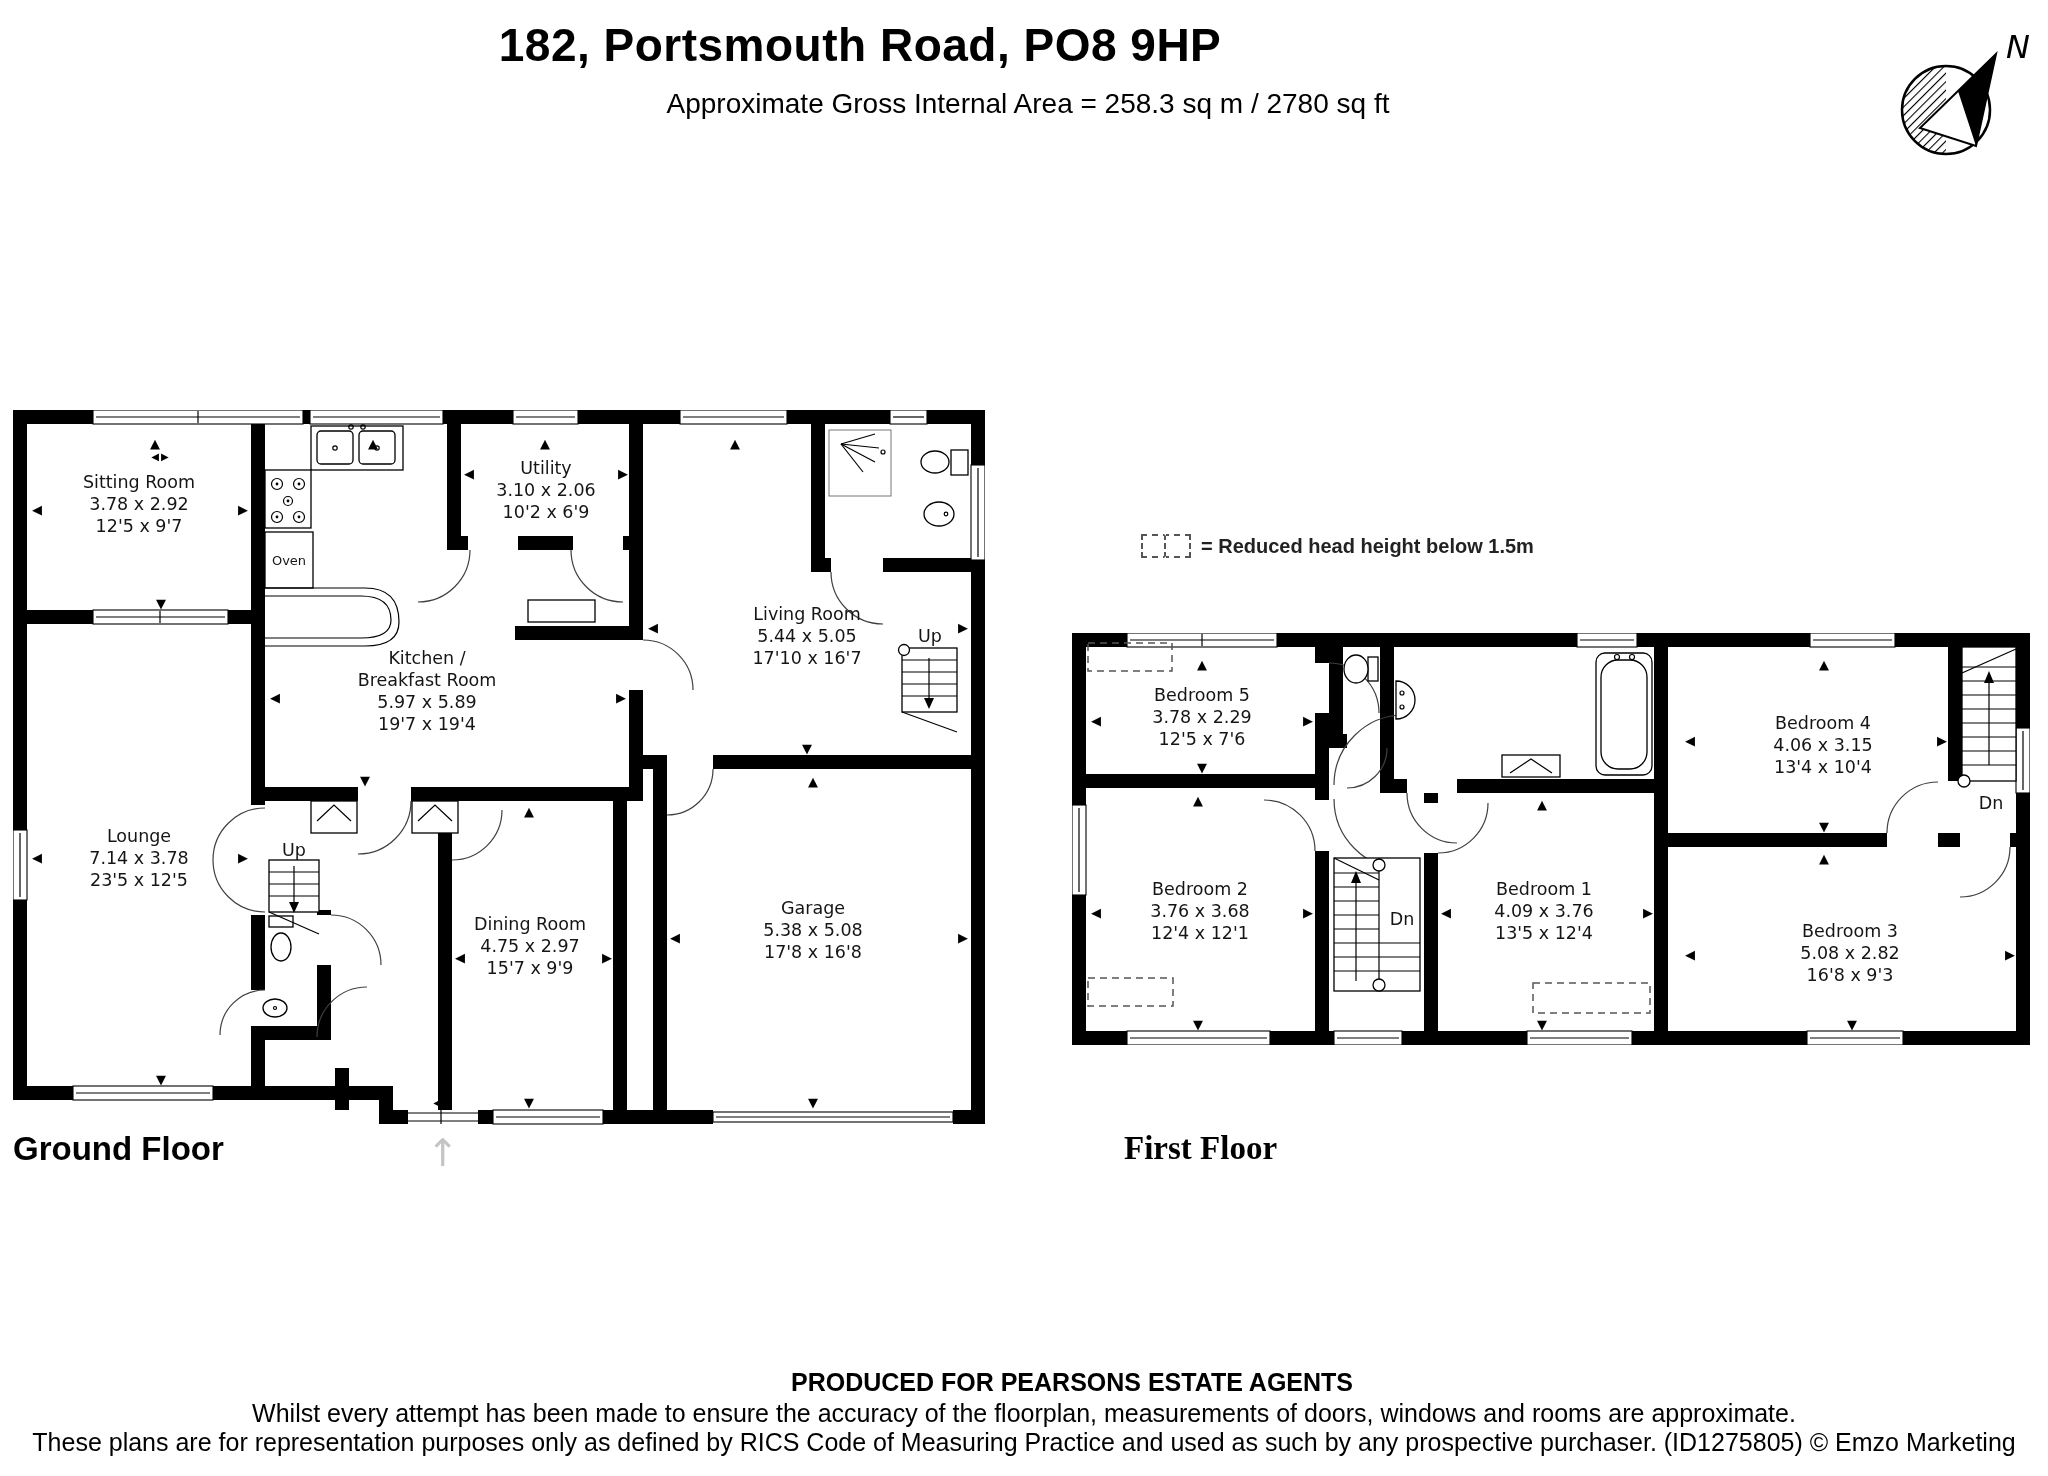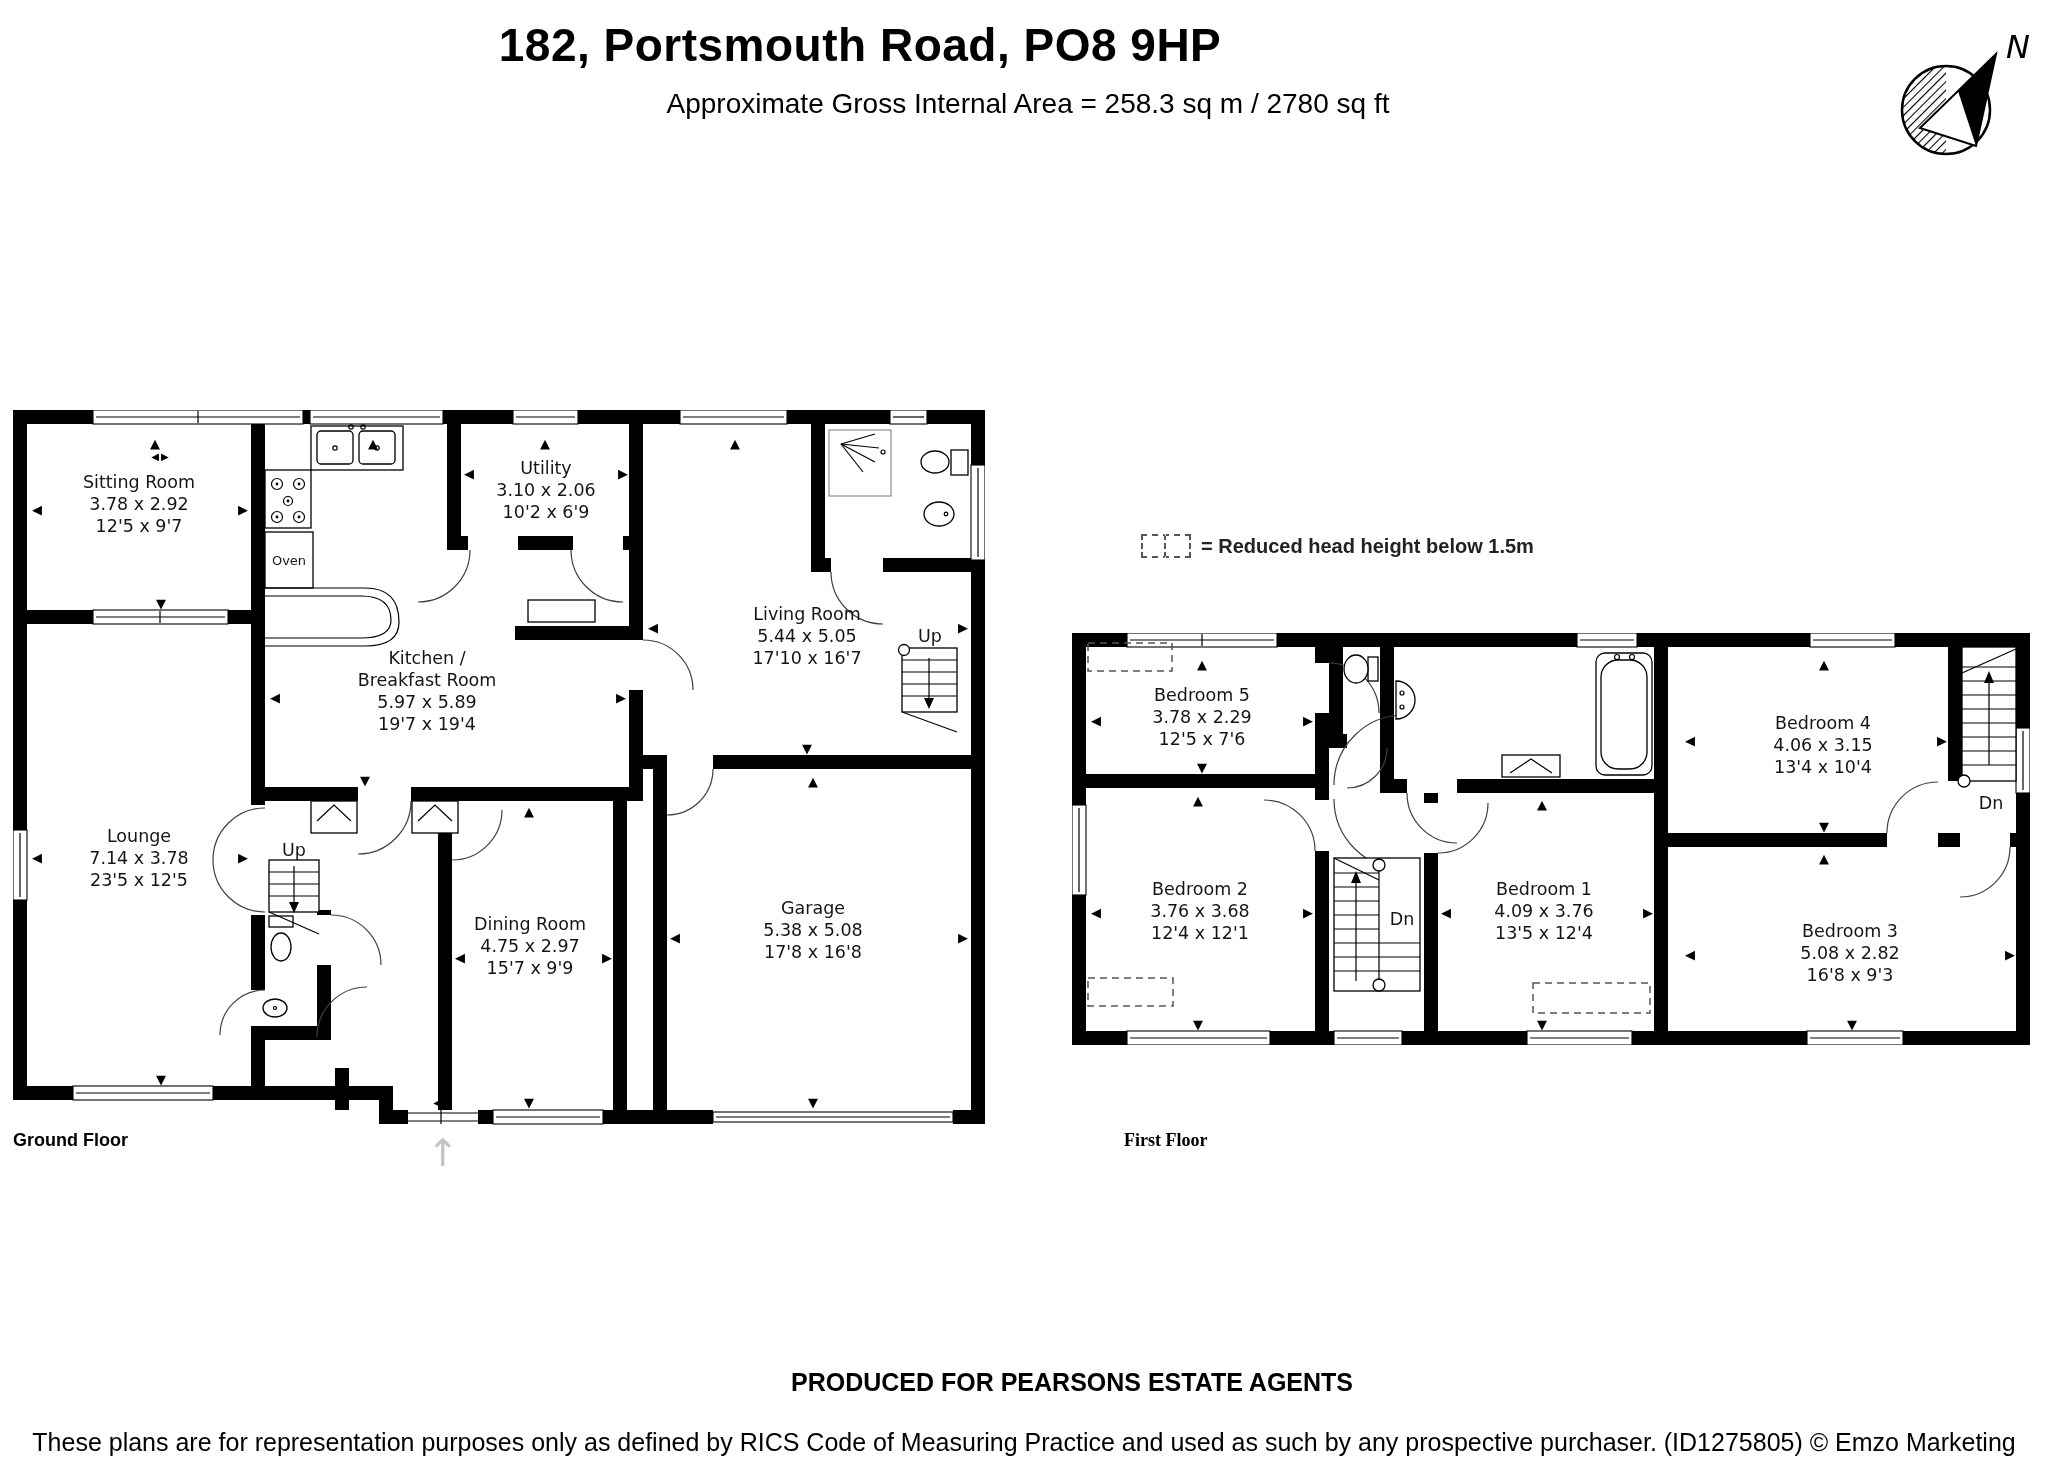--- a/index.html
+++ b/index.html
@@ -8,7 +8,7 @@
   .abs{position:absolute;}
   .title{width:1720px;text-align:center;font-size:46px;font-weight:bold;letter-spacing:.5px;}
   .subtitle{width:2048px;text-align:center;font-size:28px;}
-  .floorlabel{font-size:18px;font-weight:bold;}
+  .floorlabel{font-size:33px;font-weight:bold;}
   .footer{width:2048px;text-align:center;font-size:25px;}
   .footer.b{font-weight:bold;padding-left:48px;}
   .legend{display:flex;align-items:center;gap:10px;}

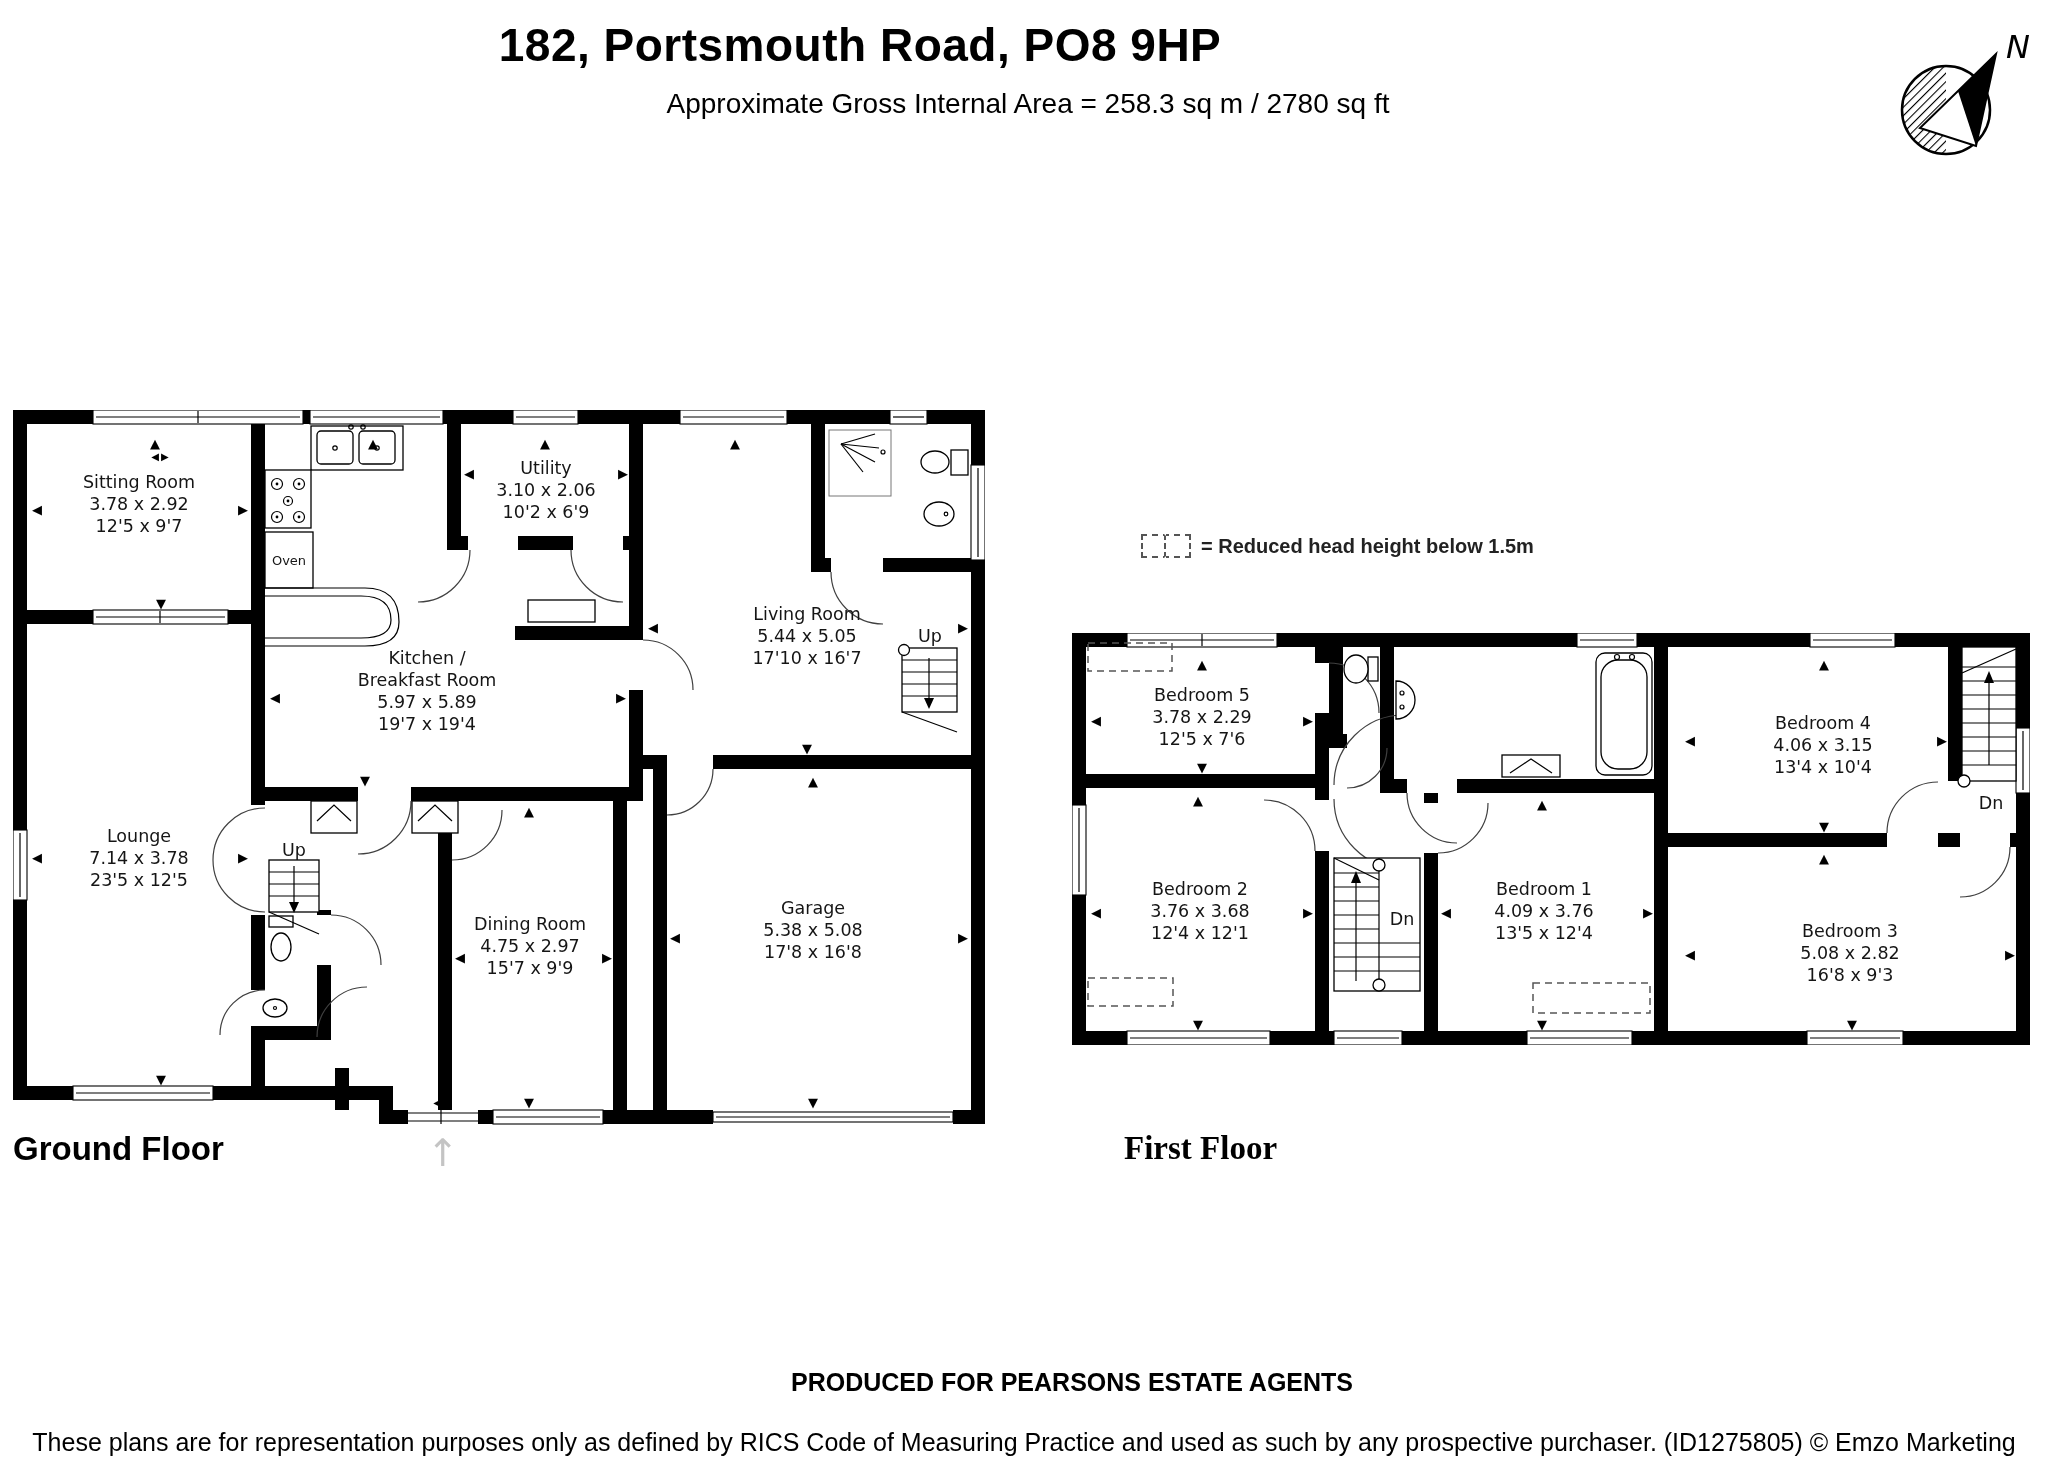--- a/index.html
+++ b/index.html
@@ -500,6 +500,7 @@
   <div class="abs floorlabel" style="left:1124px;top:1130px;font-family:Liberation Serif, serif;">First Floor</div>
 
   <div class="abs footer b" style="top:1368px;left:0;">PRODUCED FOR PEARSONS ESTATE AGENTS</div>
+  <div class="abs footer" style="top:1399px;left:0;">Whilst every attempt has been made to ensure the accuracy of the floorplan, measurements of doors, windows and rooms are approximate.</div>
   <div class="abs footer" style="top:1428px;left:0;">These plans are for representation purposes only as defined by RICS Code of Measuring Practice and used as such by any prospective purchaser. (ID1275805) © Emzo Marketing</div>
 
 </div>

